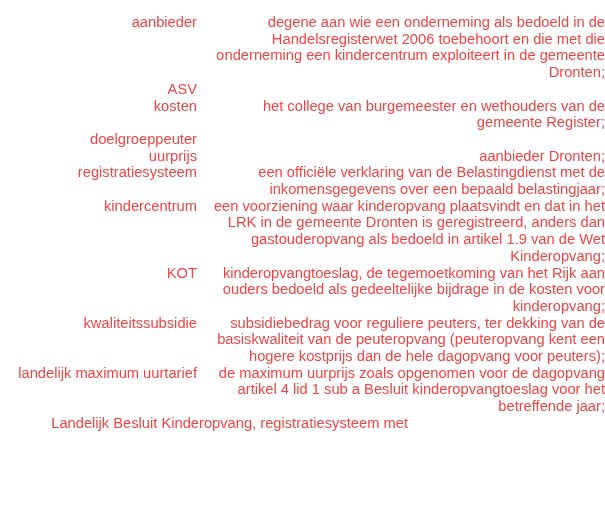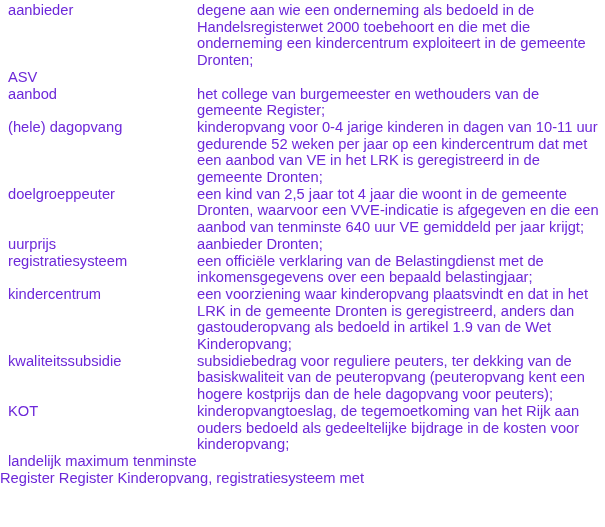--- a/index.html
+++ b/index.html
@@ -15,11 +15,12 @@
   .page {
     box-sizing: border-box;
     width: 605px;
-    padding-top: 2px;
+    padding-top: 14px;
     font-family: "Liberation Sans", sans-serif;
     font-size: 14.7px;
     line-height: 16.7px;
-    color: #6d28d9;
+    color: #ef4444;
+    text-align: right;
     -webkit-font-smoothing: antialiased;
   }
   .row {

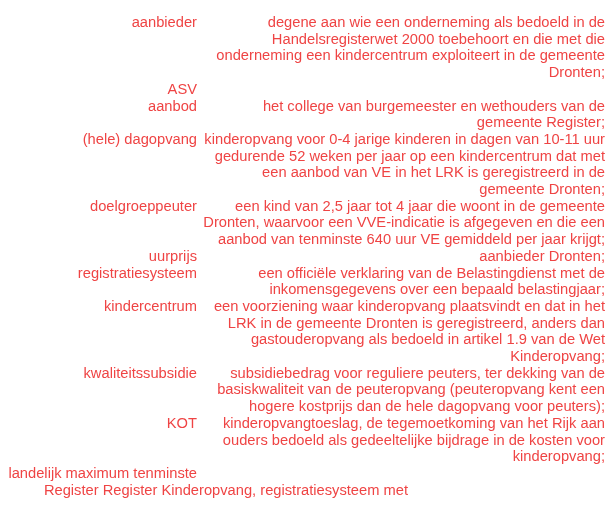--- a/index.html
+++ b/index.html
@@ -46,7 +46,7 @@
 
   <div class="row">
     <div class="term">aanbieder</div>
-    <div class="def">degene aan wie een onderneming als bedoeld in de Handelsregisterwet 2000 toebehoort en die met die onderneming een kindercentrum exploiteert in de gemeente Dronten;</div>
+    <div class="def">degene aan wie een onderneming als bedoeld in de Handelsregisterwet 2006 toebehoort en die met die onderneming een kindercentrum exploiteert in de gemeente Dronten;</div>
   </div>
 
   <div class="row">

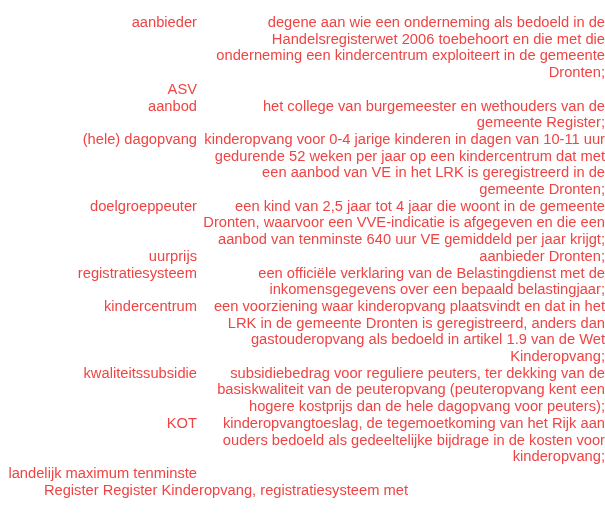--- a/index.html
+++ b/index.html
@@ -54,7 +54,7 @@
   </div>
 
   <div class="row">
-    <div class="term">aanbod</div>
+    <div class="term">kosten</div>
     <div class="def">het college van burgemeester en wethouders van de gemeente Register;</div>
   </div>
 

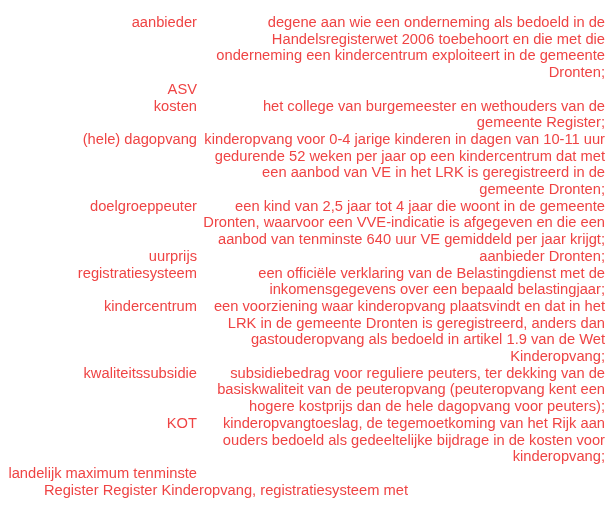--- a/index.html
+++ b/index.html
@@ -58,10 +58,6 @@
     <div class="def">het college van burgemeester en wethouders van de gemeente Register;</div>
   </div>
 
-  <div class="row">
-    <div class="term">(hele) dagopvang</div>
-    <div class="def">kinderopvang voor 0-4 jarige kinderen in dagen van 10-11 uur gedurende 52 weken per jaar op een kindercentrum dat met een aanbod van VE in het LRK is geregistreerd in de gemeente Dronten;</div>
-  </div>
 
   <div class="row">
     <div class="term">doelgroeppeuter</div>

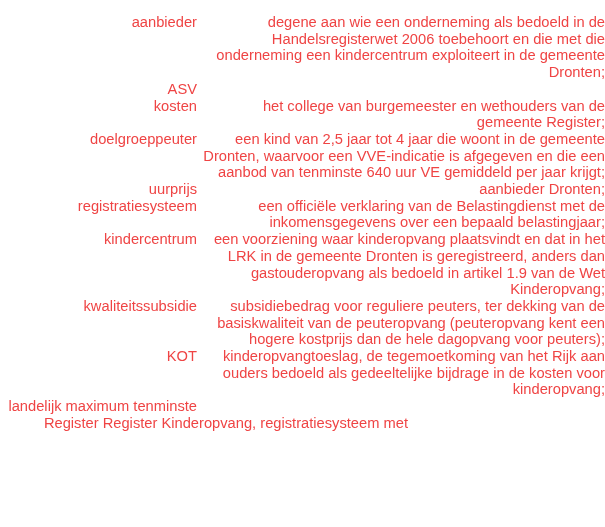--- a/index.html
+++ b/index.html
@@ -61,7 +61,6 @@
 
   <div class="row">
     <div class="term">doelgroeppeuter</div>
-    <div class="def">een kind van 2,5 jaar tot 4 jaar die woont in de gemeente Dronten, waarvoor een VVE-indicatie is afgegeven en die een aanbod van tenminste 640 uur VE gemiddeld per jaar krijgt;</div>
   </div>
 
   <div class="row">

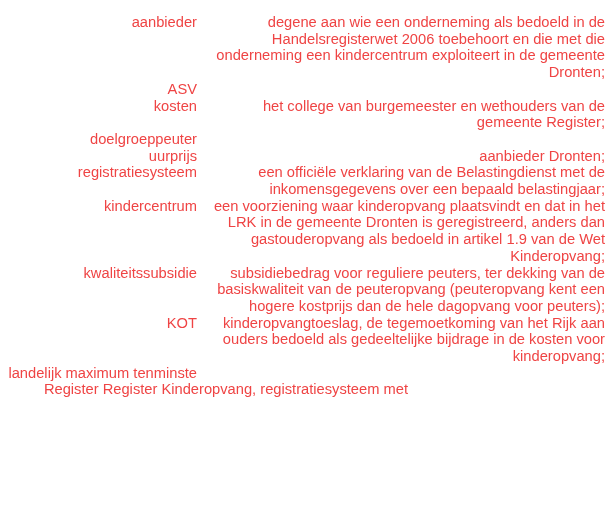--- a/index.html
+++ b/index.html
@@ -79,13 +79,13 @@
   </div>
 
   <div class="row">
-    <div class="term">kwaliteitssubsidie</div>
-    <div class="def">subsidiebedrag voor reguliere peuters, ter dekking van de basiskwaliteit van de peuteropvang (peuteropvang kent een hogere kostprijs dan de hele dagopvang voor peuters);</div>
+    <div class="term">KOT</div>
+    <div class="def">kinderopvangtoeslag, de tegemoetkoming van het Rijk aan ouders bedoeld als gedeeltelijke bijdrage in de kosten voor kinderopvang;</div>
   </div>
 
   <div class="row">
-    <div class="term">KOT</div>
-    <div class="def">kinderopvangtoeslag, de tegemoetkoming van het Rijk aan ouders bedoeld als gedeeltelijke bijdrage in de kosten voor kinderopvang;</div>
+    <div class="term">kwaliteitssubsidie</div>
+    <div class="def">subsidiebedrag voor reguliere peuters, ter dekking van de basiskwaliteit van de peuteropvang (peuteropvang kent een hogere kostprijs dan de hele dagopvang voor peuters);</div>
   </div>
 
   <div class="row">

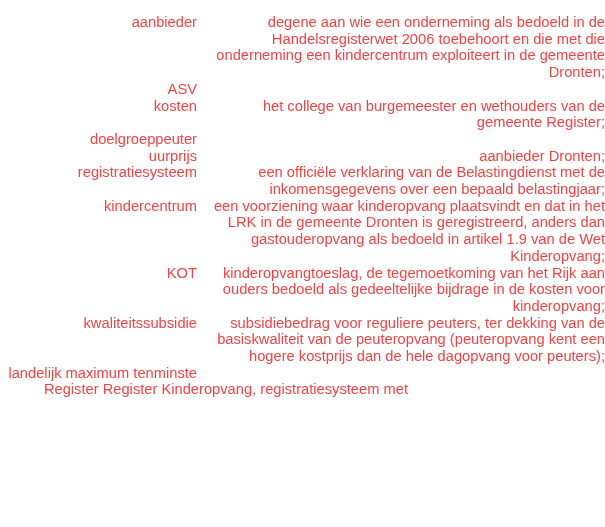--- a/index.html
+++ b/index.html
@@ -89,7 +89,7 @@
   </div>
 
   <div class="row">
-    <div class="term">landelijk maximum tenminste</div>
+    <div class="term">landelijk maximum uurtarief</div>
   </div>
 
   <div class="row">

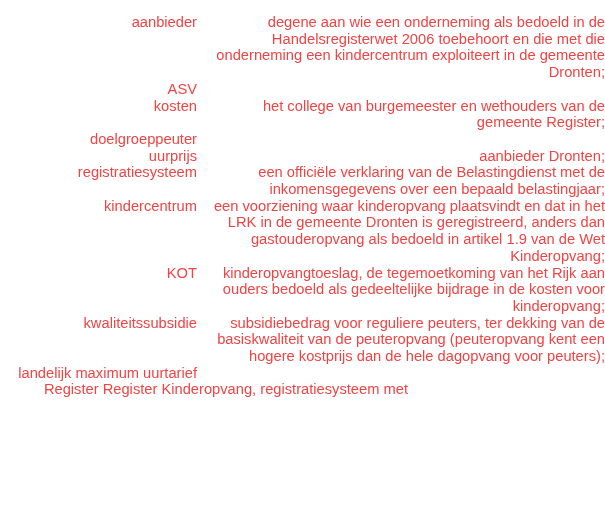--- a/index.html
+++ b/index.html
@@ -90,6 +90,7 @@
 
   <div class="row">
     <div class="term">landelijk maximum uurtarief</div>
+    <div class="def">de maximum uurprijs zoals opgenomen voor de dagopvang artikel 4 lid 1 sub a Besluit kinderopvangtoeslag voor het betreffende jaar;</div>
   </div>
 
   <div class="row">

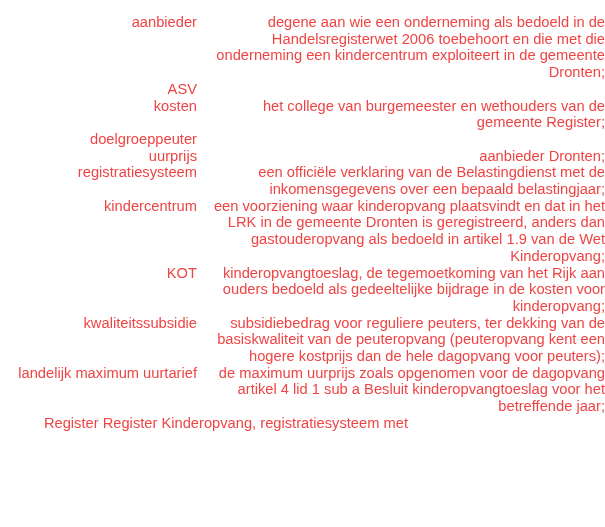--- a/index.html
+++ b/index.html
@@ -94,7 +94,7 @@
   </div>
 
   <div class="row">
-    <div class="def">Register Register Kinderopvang, registratiesysteem met</div>
+    <div class="def">Landelijk Besluit Kinderopvang, registratiesysteem met</div>
   </div>
 
 </div>

